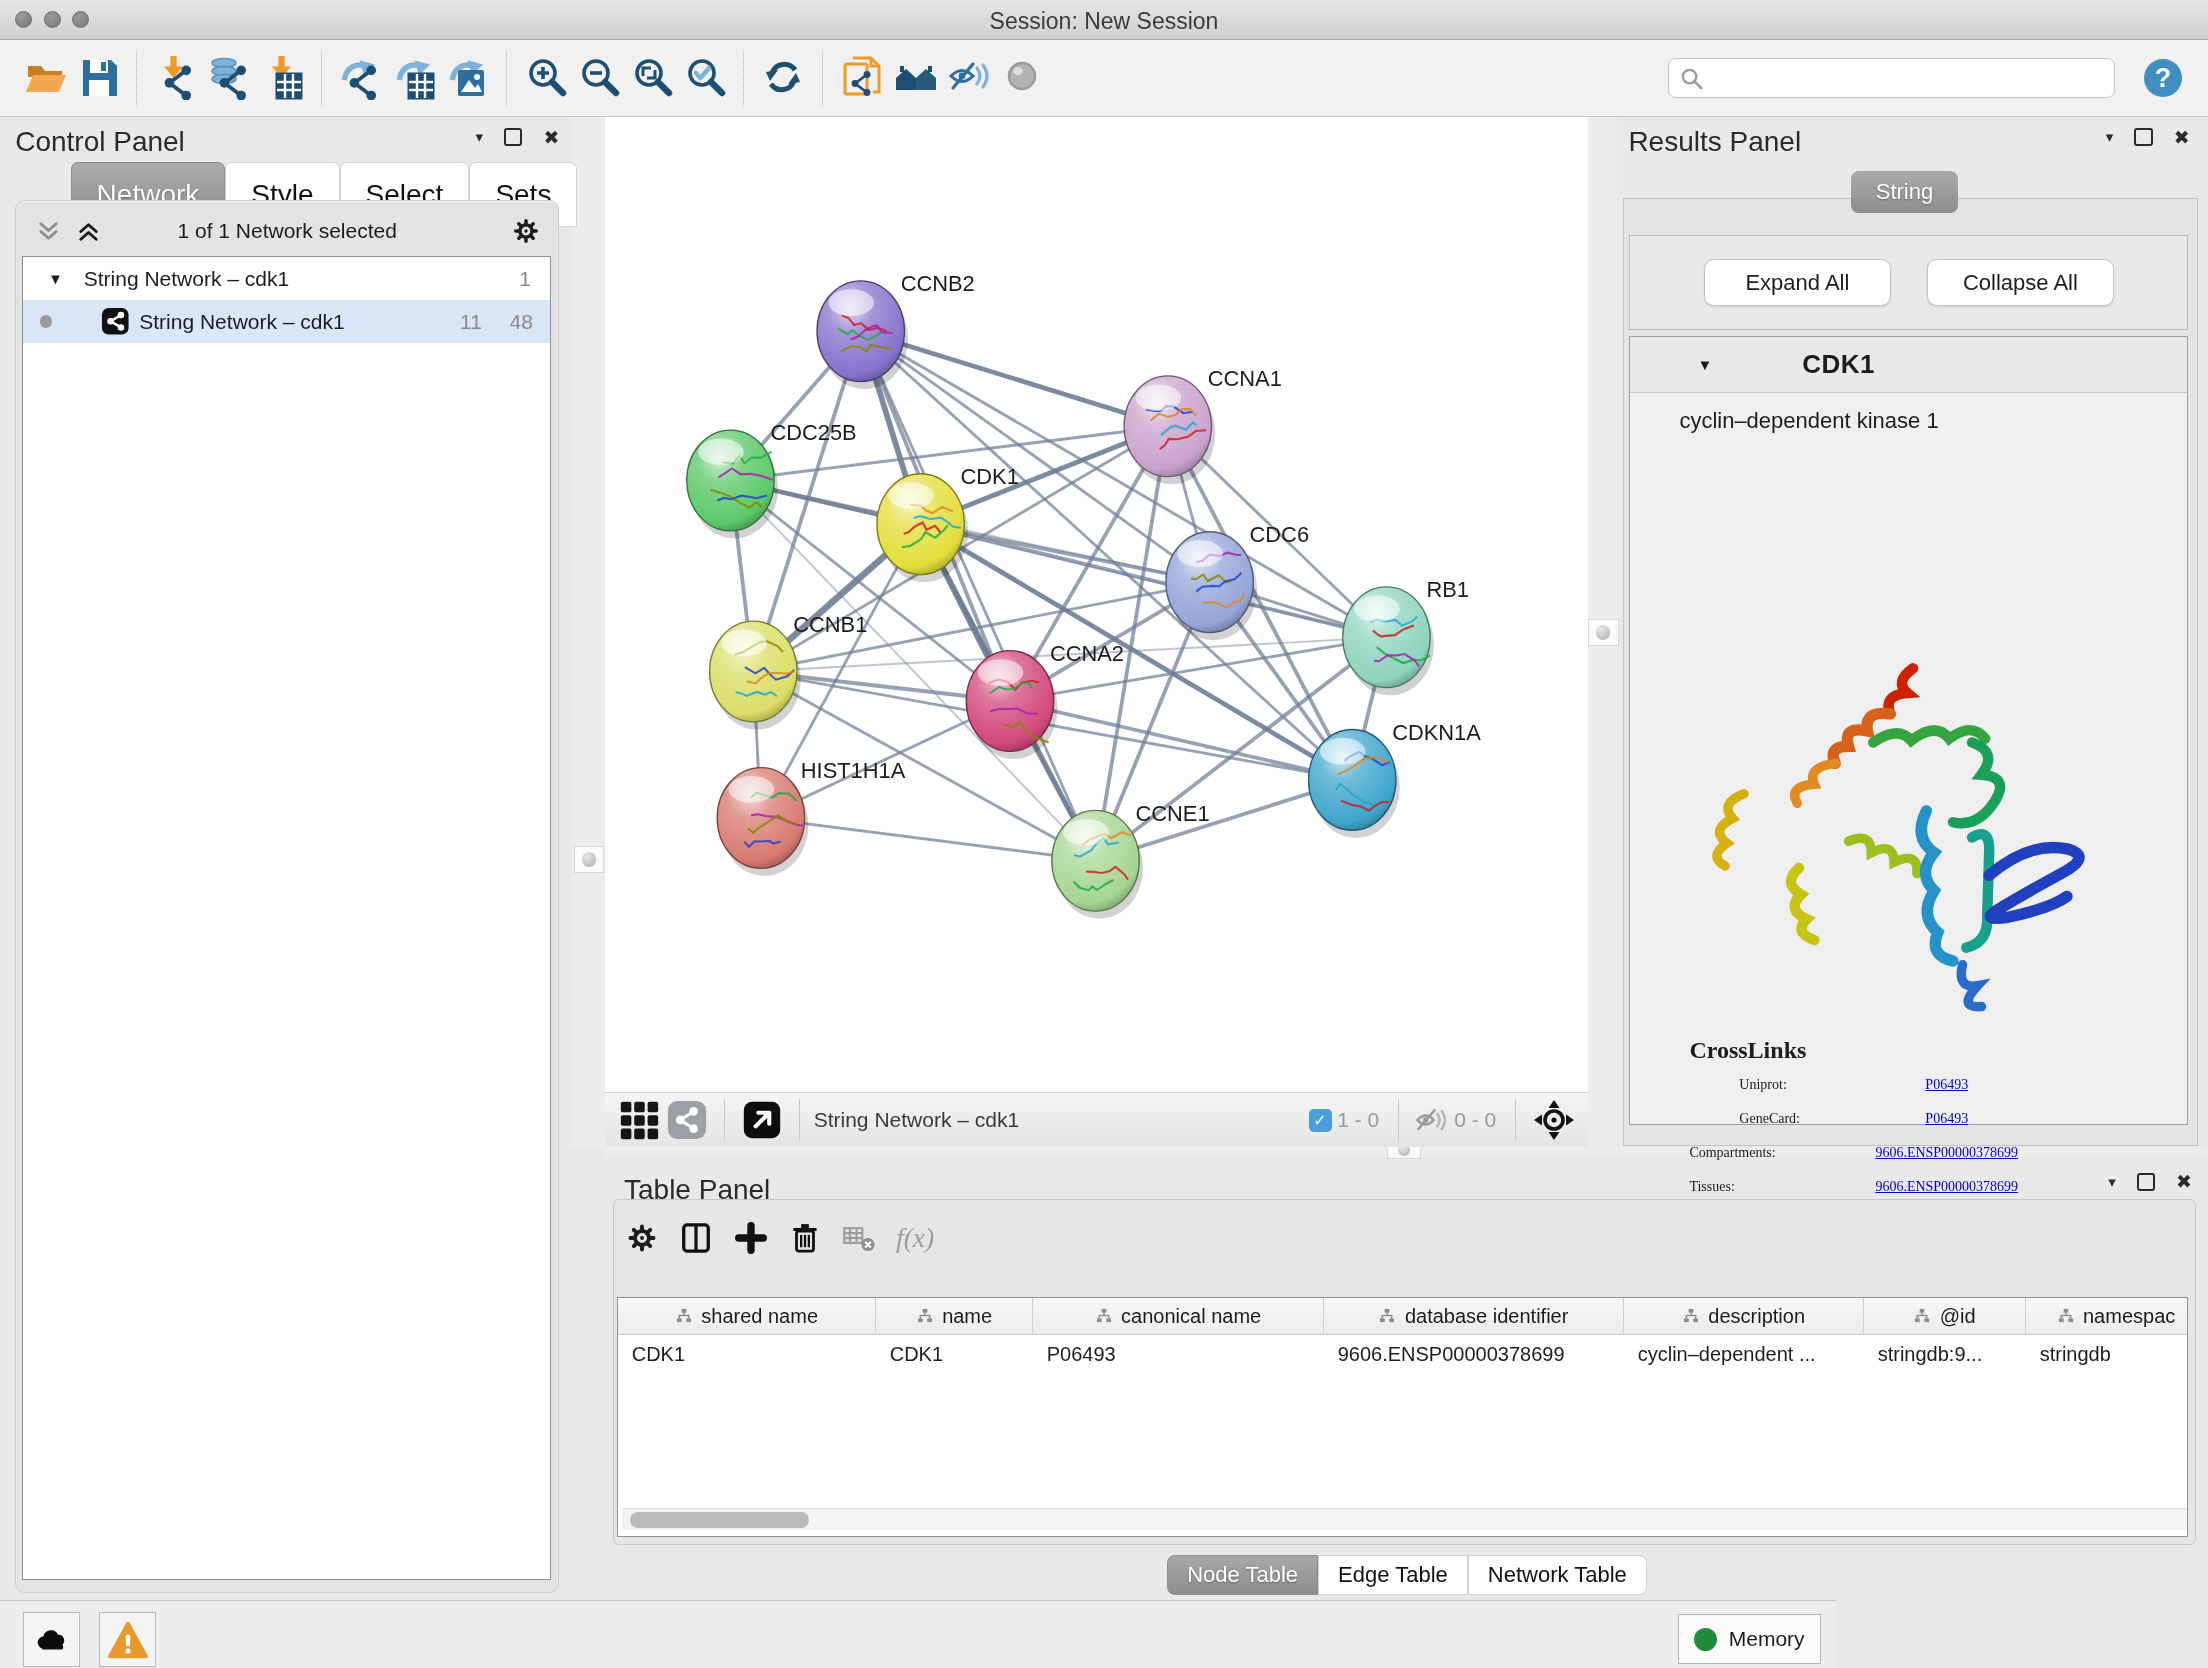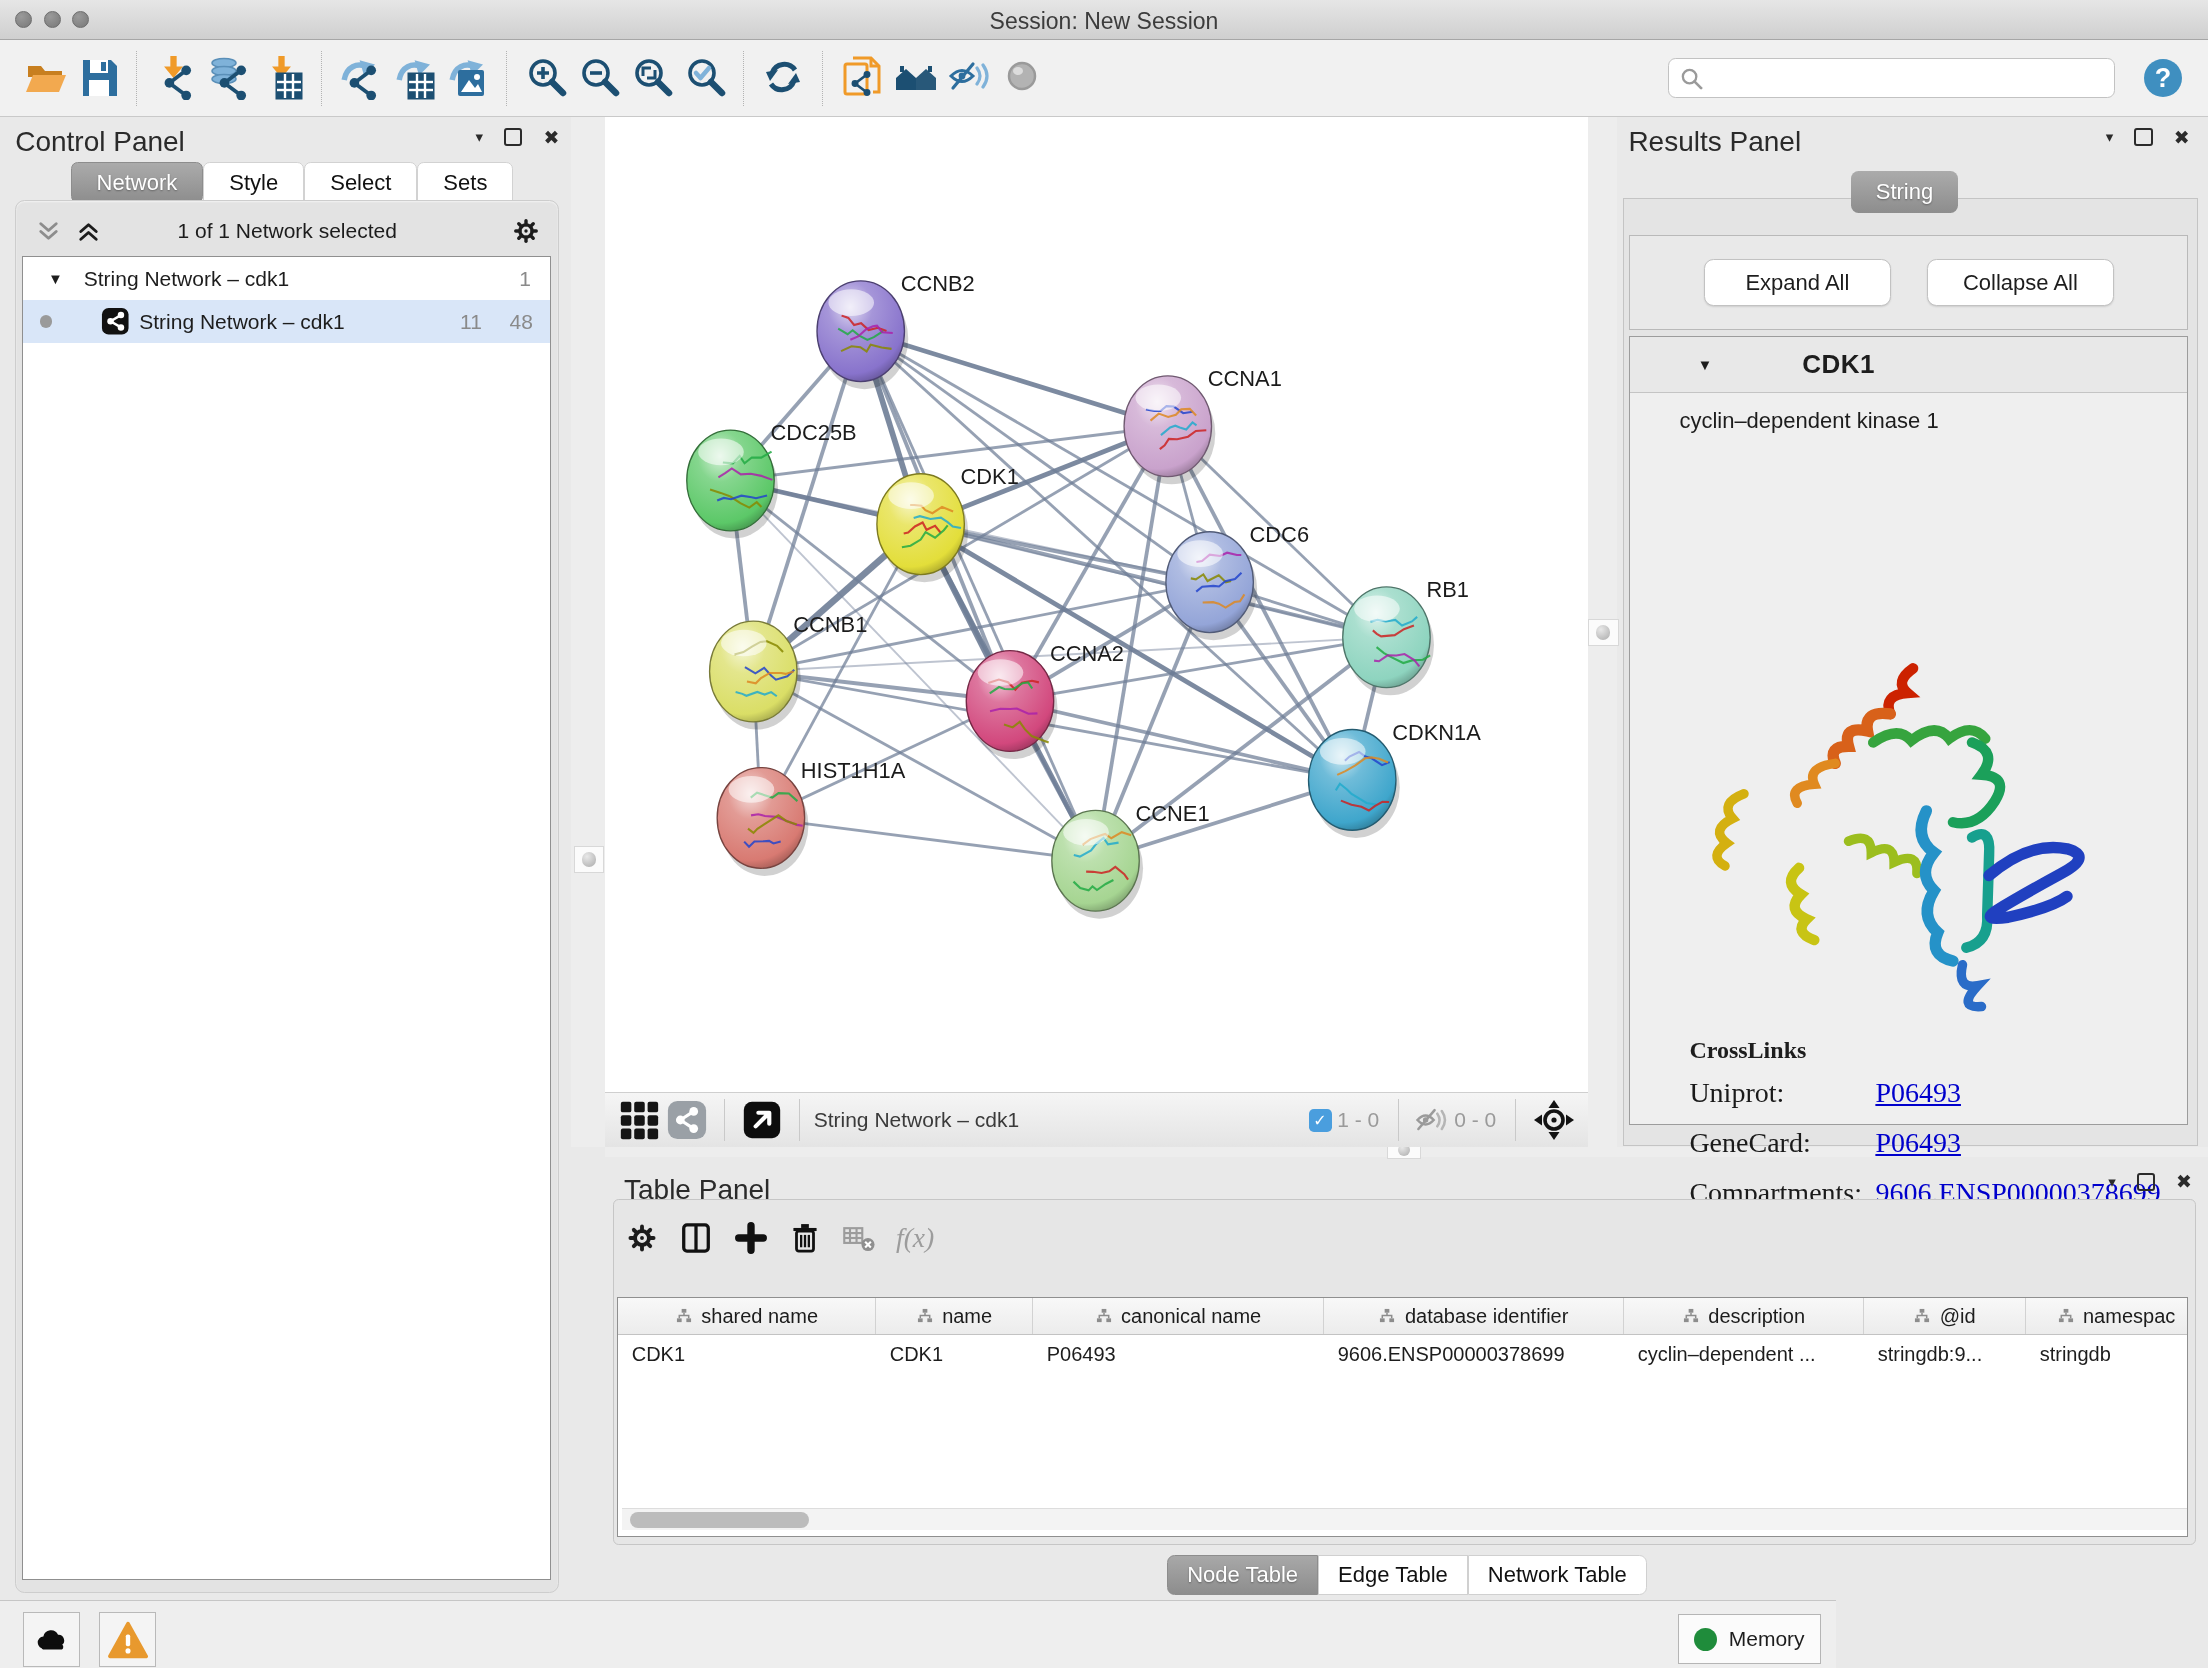--- a/index.html
+++ b/index.html
@@ -28,7 +28,7 @@
   
   #control-panel{position:absolute;left:7.6px;top:122px;width:565px;height:1478px;}
   #cp-tabs{position:absolute;left:63px;top:40px;display:flex;}
-  .ctab{height:39px;padding:0 25px;display:flex;align-items:center;font-size:22px;background:#fff;
+  .ctab{height:39px;padding:12px 25px;display:flex;align-items:center;font-size:28px;background:#fff;
     border:1px solid #d2d2d2;border-radius:6.7px 6.7px 0 0;color:#111;}
   .ctab.active{background:linear-gradient(#ababab,#8d8d8d);color:#fff;text-shadow:0 1px 1.9px rgba(0,0,0,.35);
     border-color:#8d8d8d;border-radius:6.7px;}

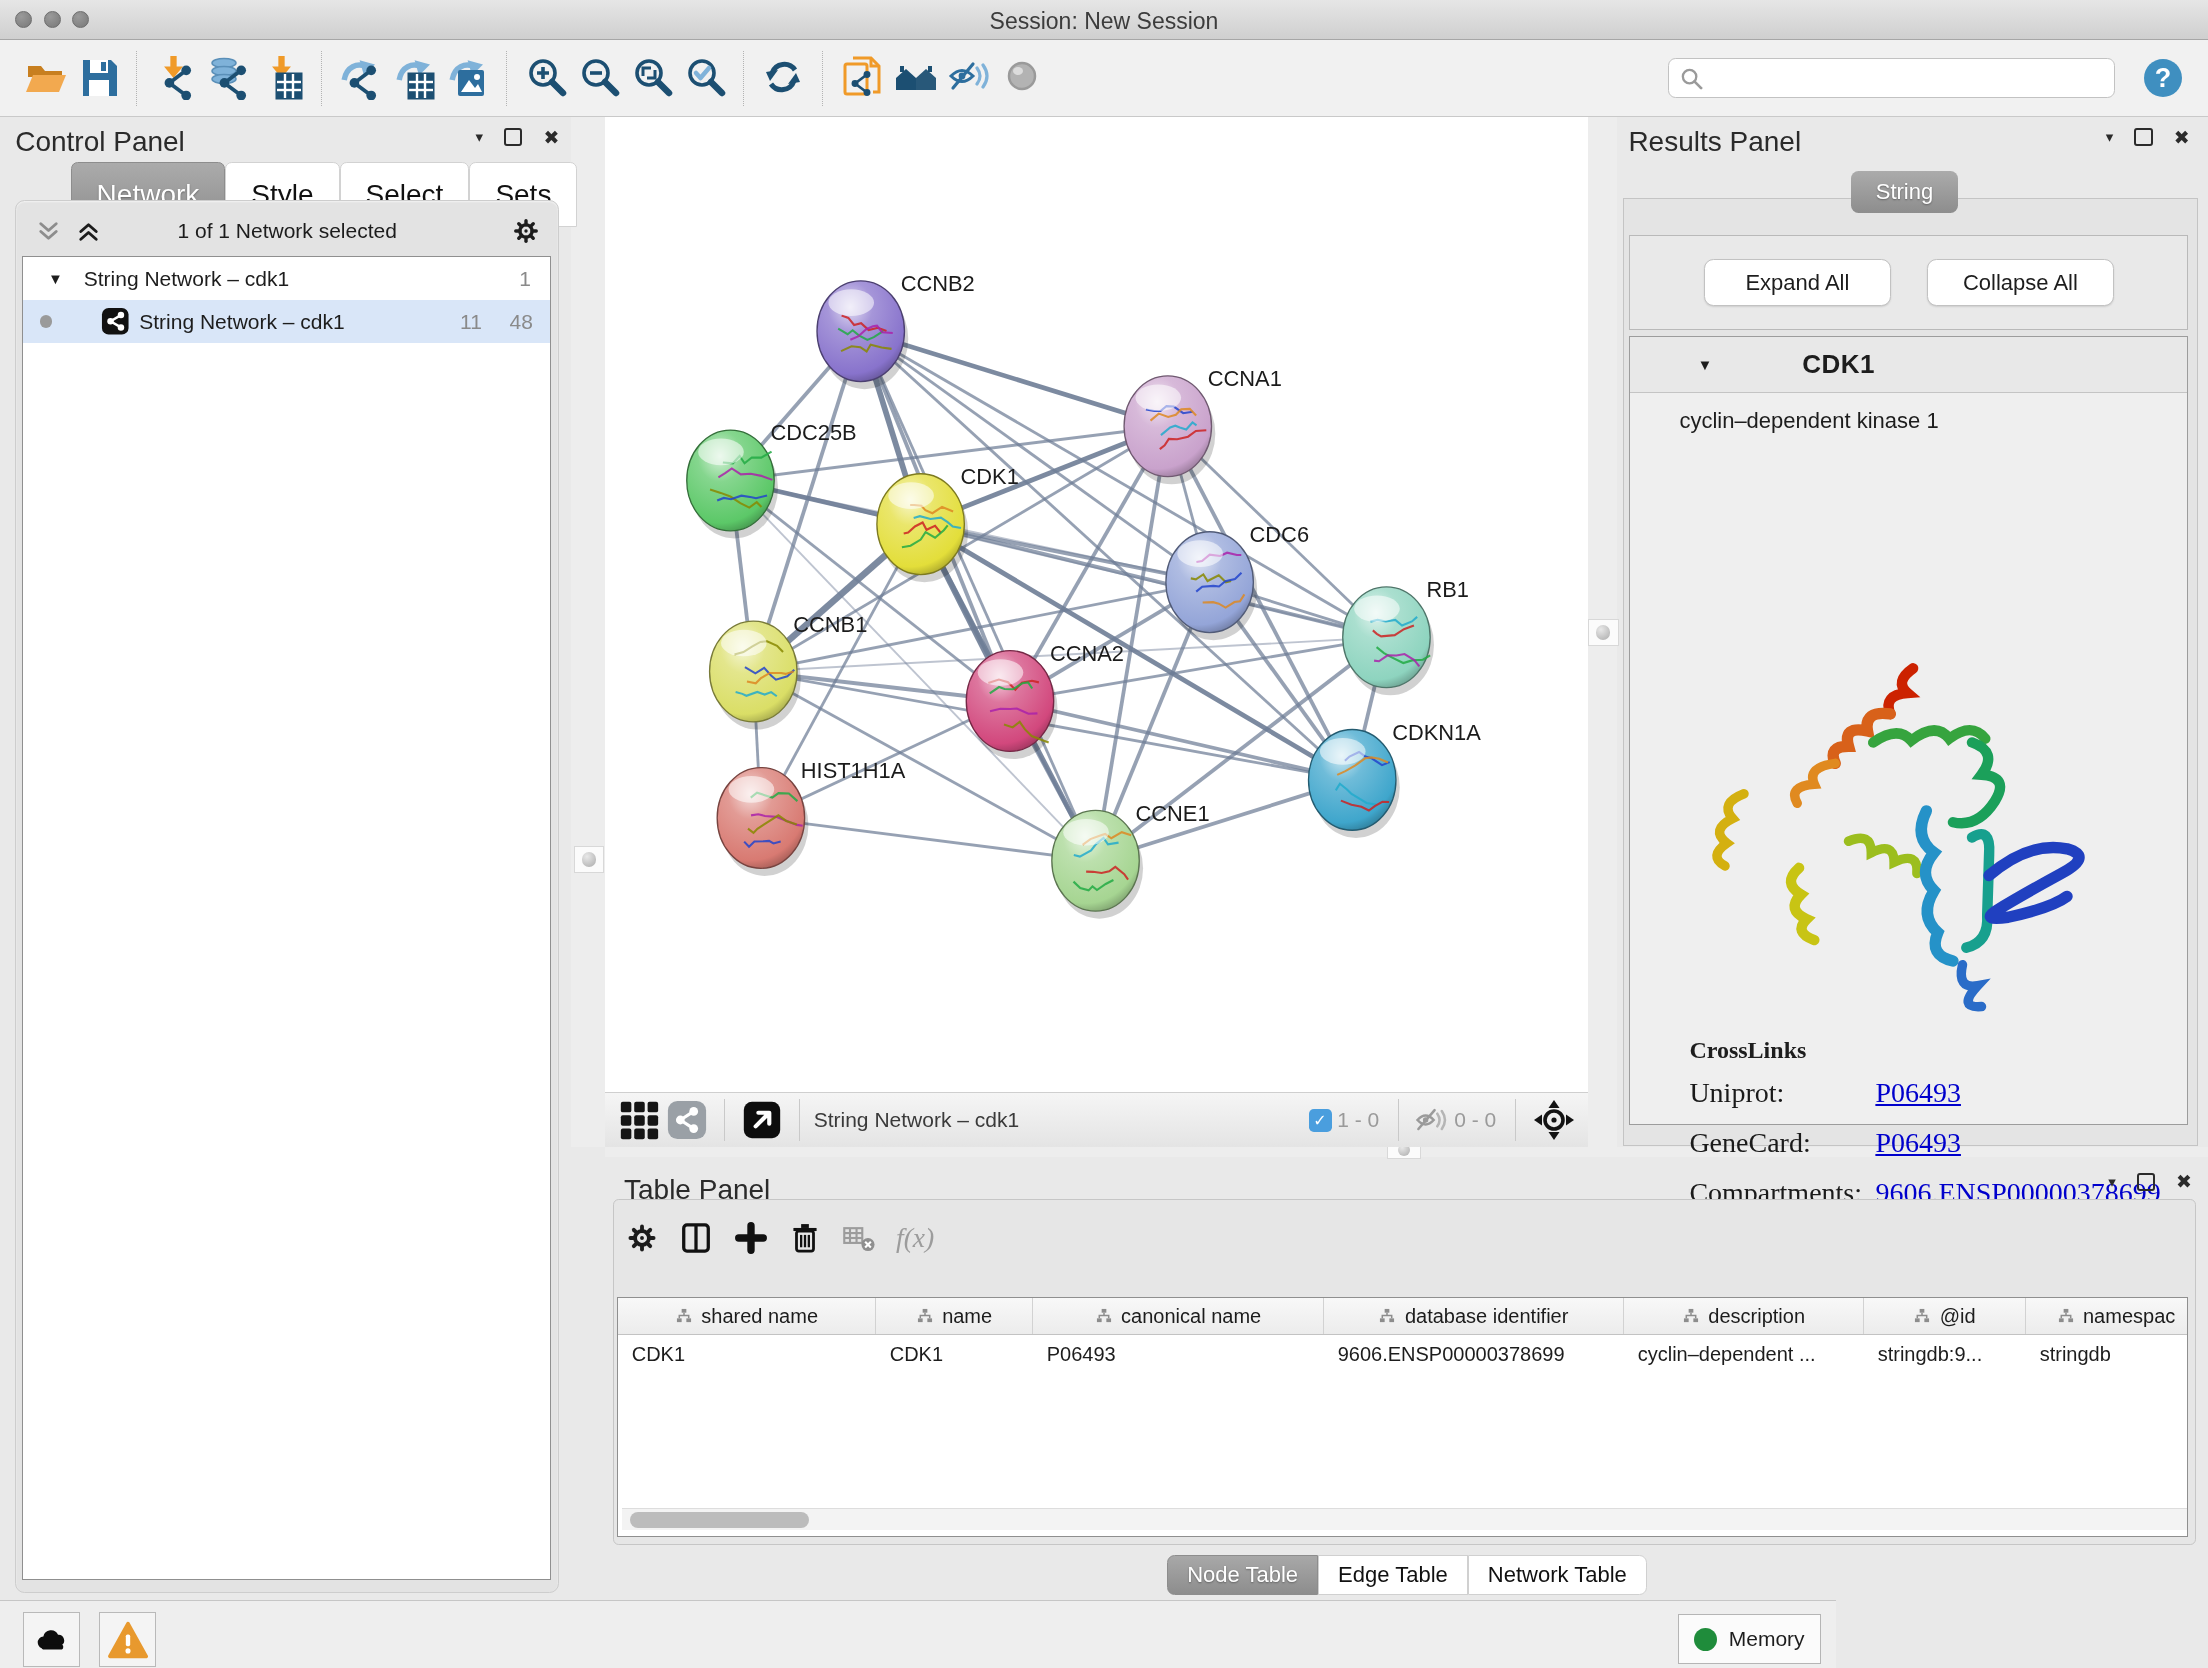--- a/index.html
+++ b/index.html
@@ -75,7 +75,7 @@
   #rp-protein{position:absolute;left:57px;top:314px;}
   #crosslinks{position:absolute;left:59px;top:700px;font-family:"Liberation Serif","DejaVu Serif",serif;}
   #cl-title{font-size:24px;font-weight:bold;margin-bottom:13.3px;}
-  .cl-row{display:flex;font-size:28px;margin-bottom:18px;}
+  .cl-row{display:flex;font-size:14px;margin-bottom:18px;justify-content:center;}
   .cl-label{width:186px;color:#1a1a1a;}
   .cl-link{color:#0000cc;text-decoration:underline;}
   

